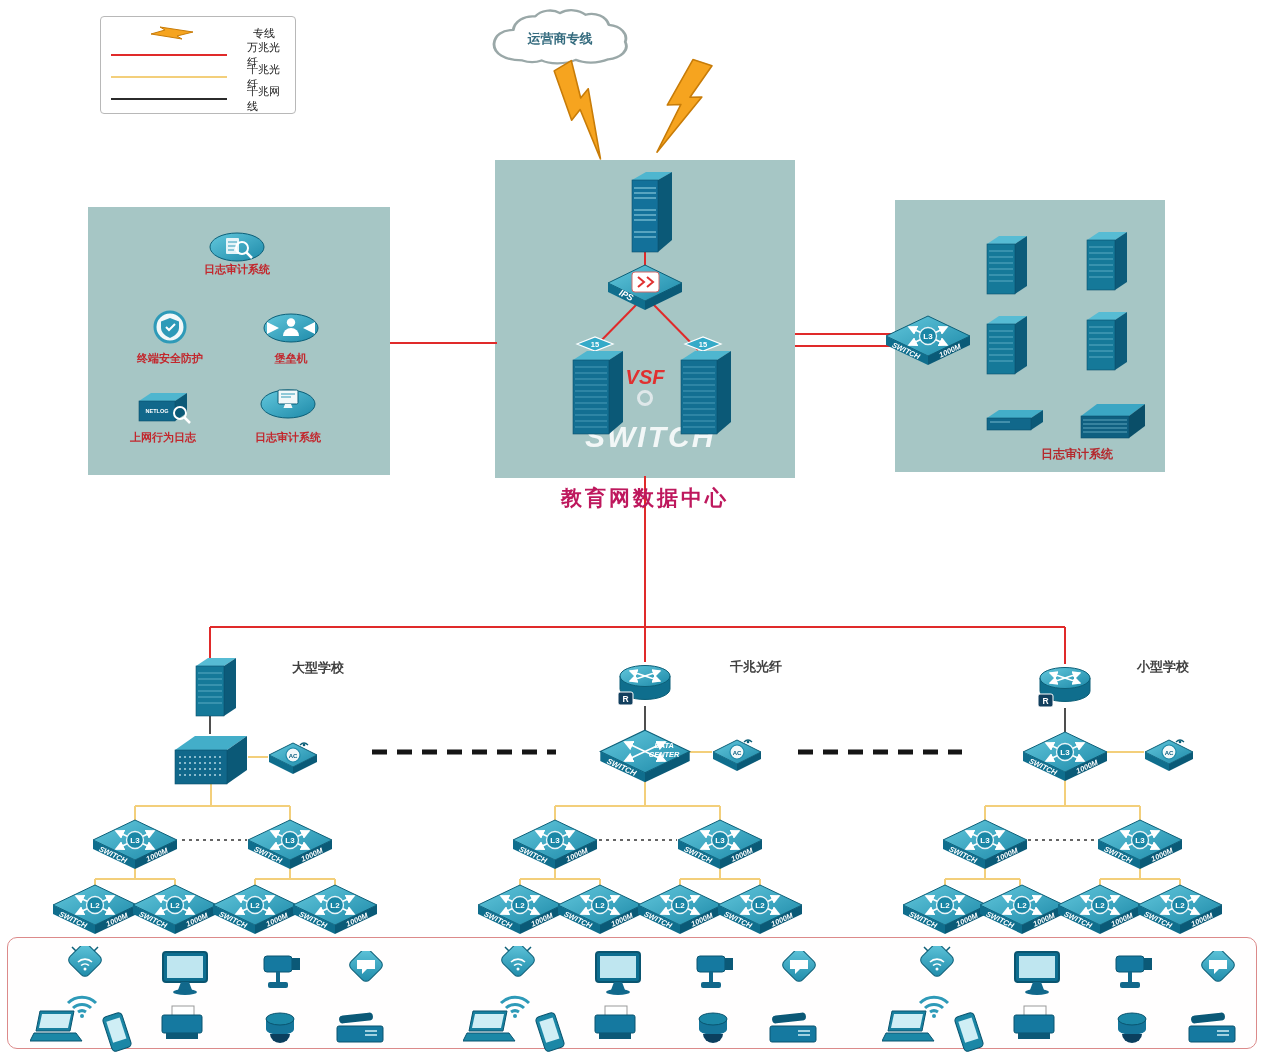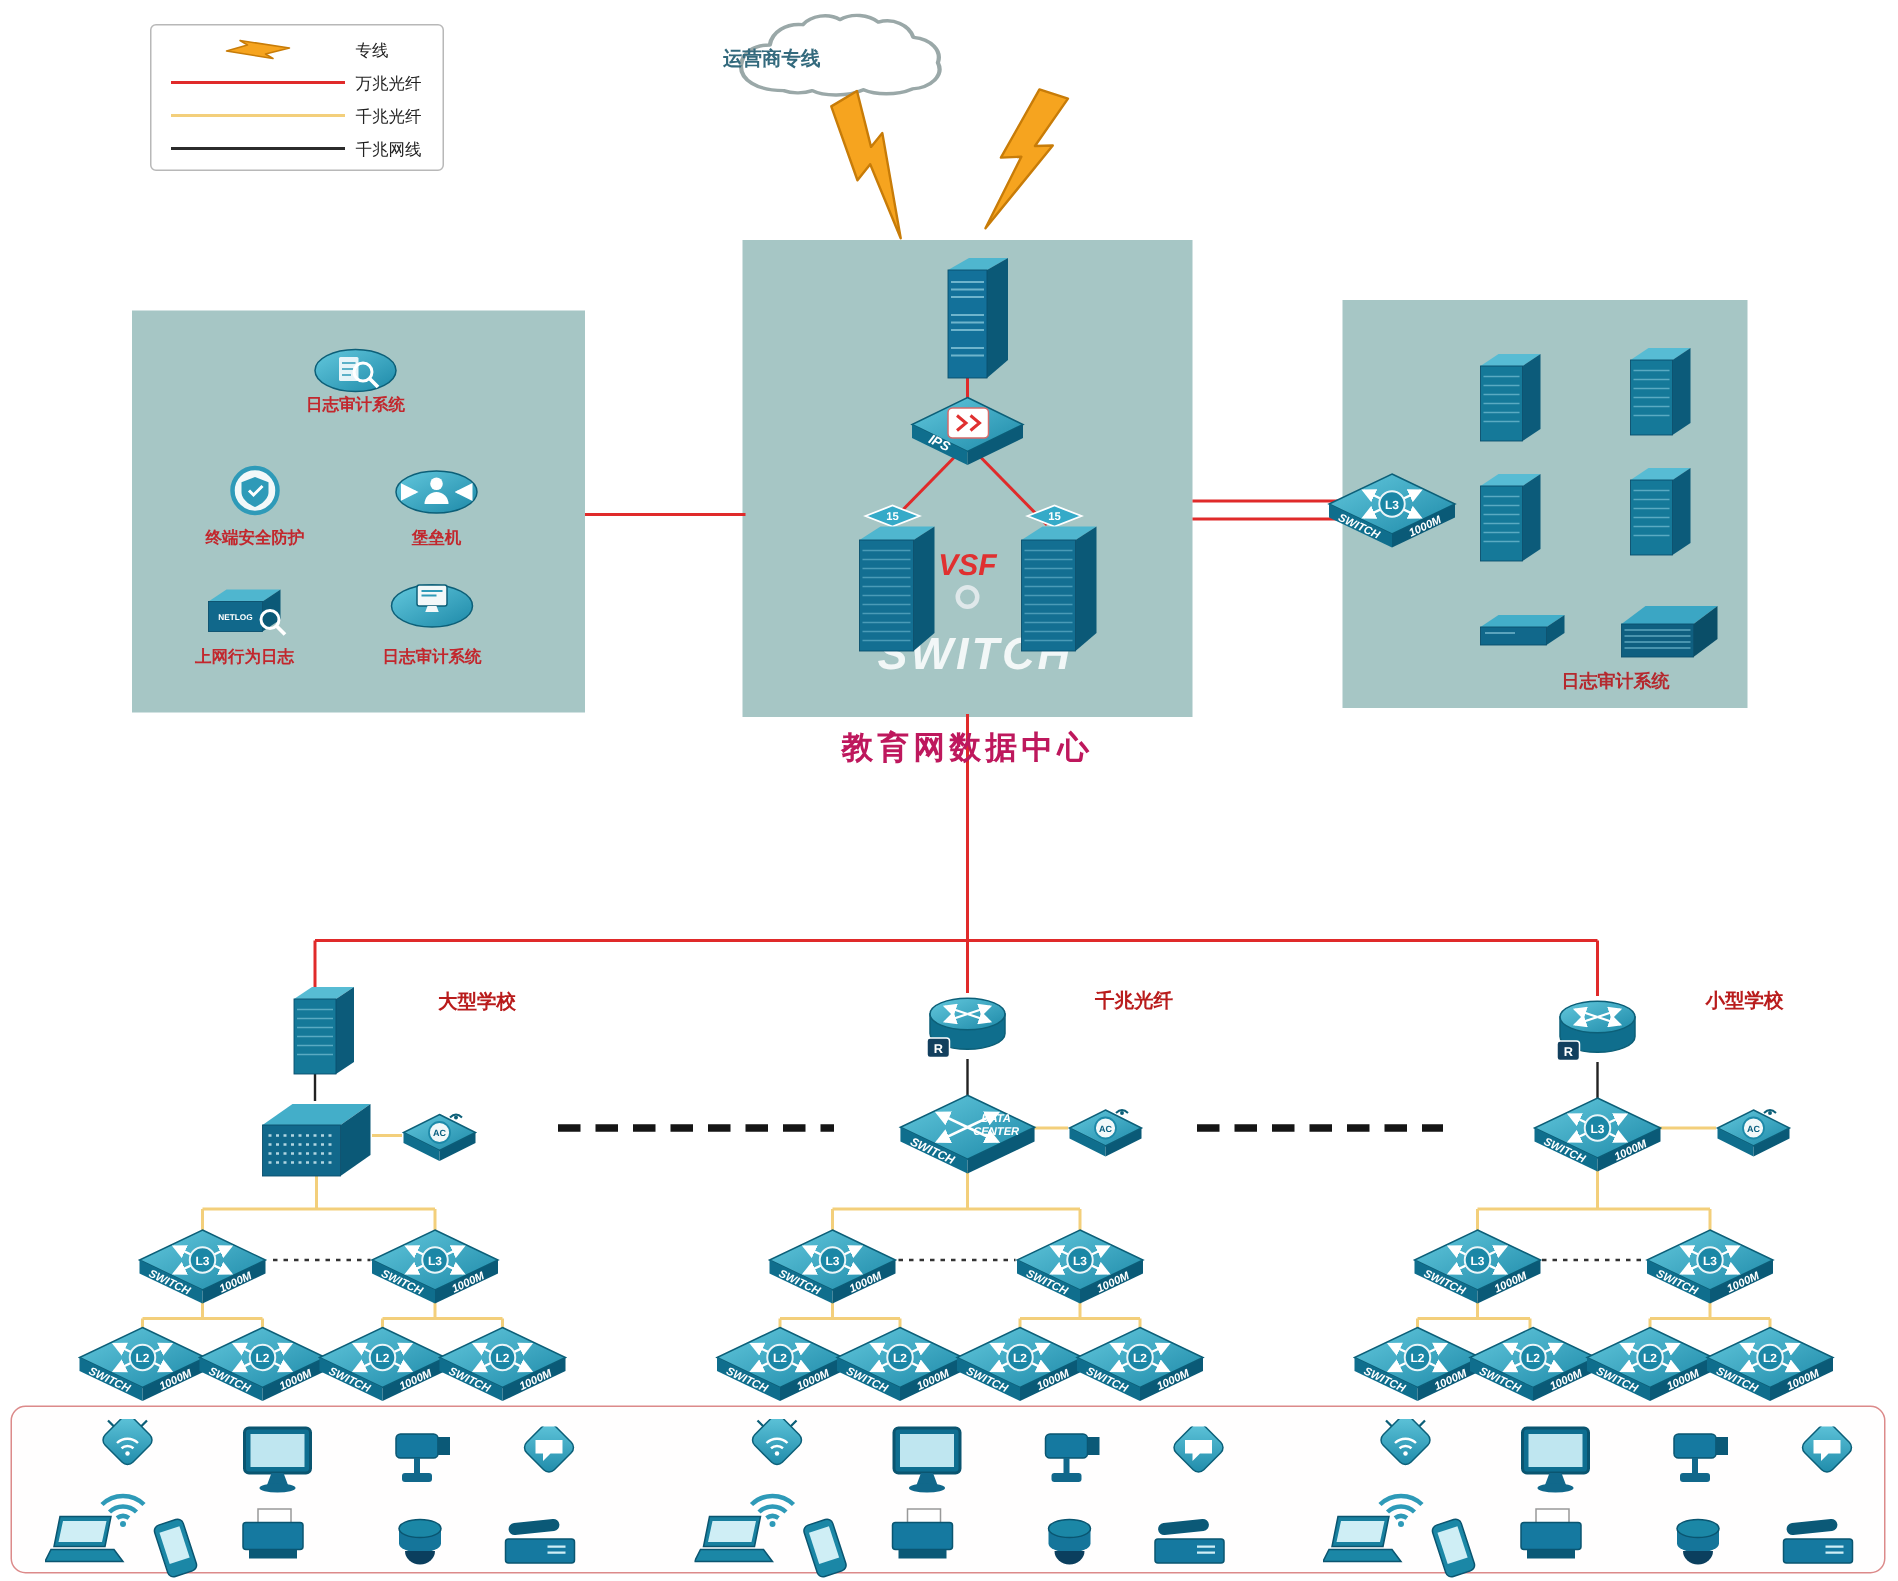--- a/index.html
+++ b/index.html
@@ -31,7 +31,7 @@
   .leg-row{display:flex;align-items:center;height:22px;padding:0 10px}
   .leg-sample{width:122px;display:flex;justify-content:center;align-items:center}
   .leg-line{width:116px;height:2px}
-  .leg-label{margin-left:4px;font-size:11px;color:#222}
+  .leg-label{margin-left:20px;font-size:11px;color:#222}
   .strip{position:absolute;left:7px;top:937px;width:1250px;height:112px;border:1.5px solid #dc8a8a;border-radius:10px;background:#fffefe;z-index:1}
   .bolt{z-index:4}
   

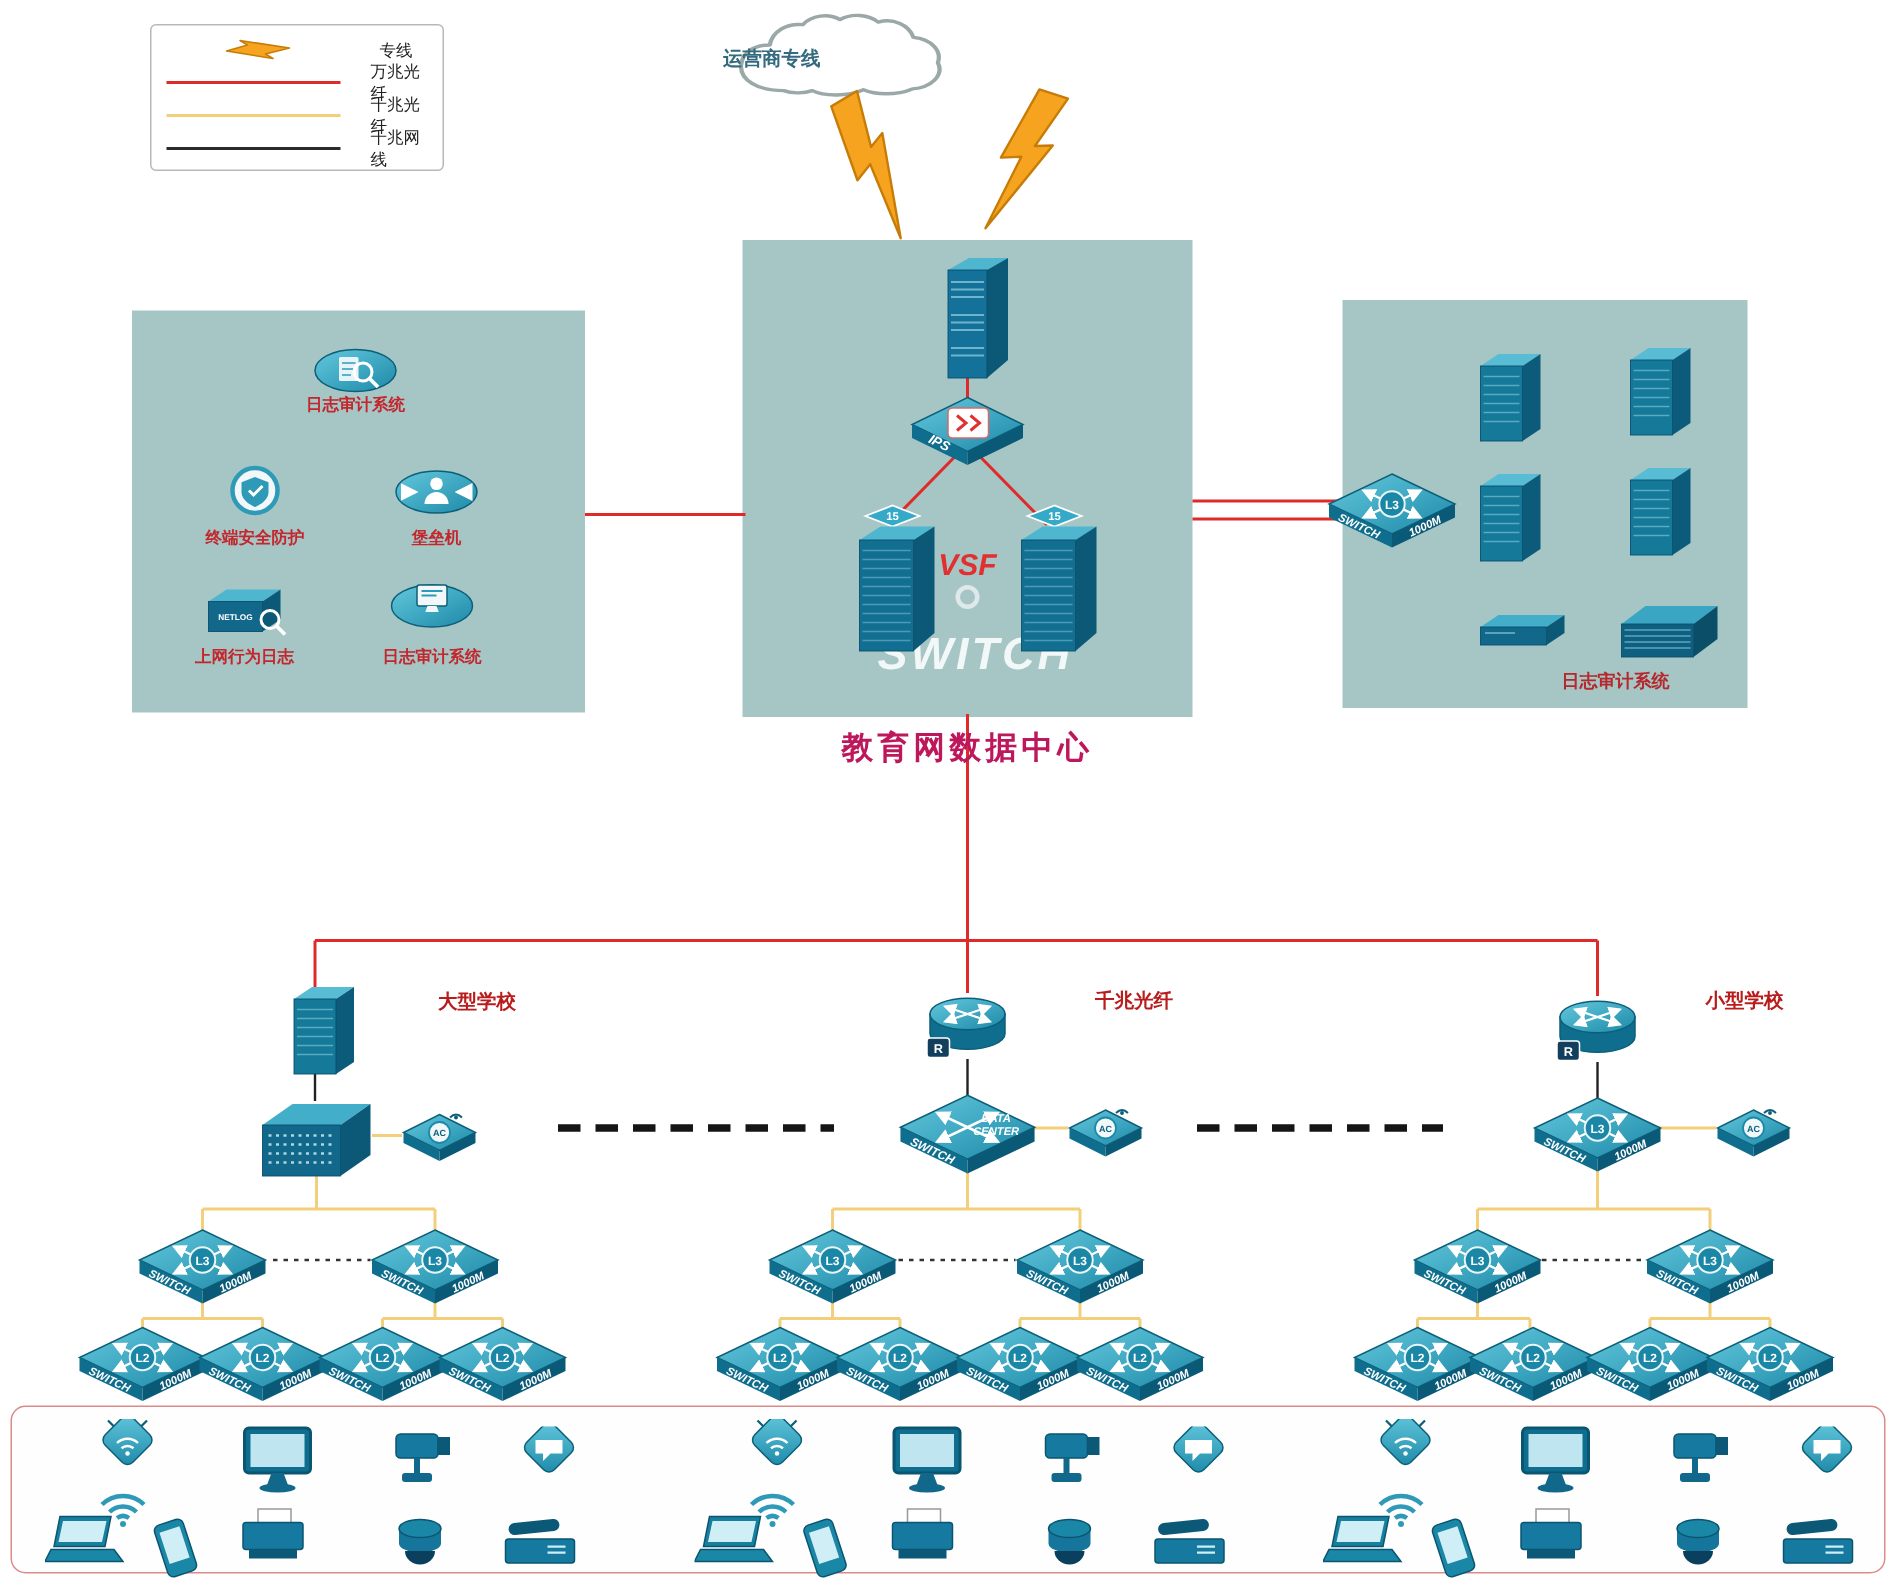--- a/index.html
+++ b/index.html
@@ -19,7 +19,7 @@
   .school-lbl{font-size:13px;font-weight:bold;color:#b91c1c}
   .srv-lbl{font-size:12px;font-weight:bold;color:#b5292e}
   .dc-title{font-family:"Liberation Serif",serif;font-size:21px;color:#be185d;letter-spacing:3px;font-weight:bold}
-  .cloud{display:flex;align-items:center;justify-content:flex-start;z-index:3}
+  .cloud{display:flex;align-items:center;justify-content:center;z-index:3}
   .cloud>svg{position:absolute;left:0;top:0}
   .cloud-t{position:relative;z-index:1;font-weight:bold;color:#336a7d}
   .cloud-t.small{font-size:13px}

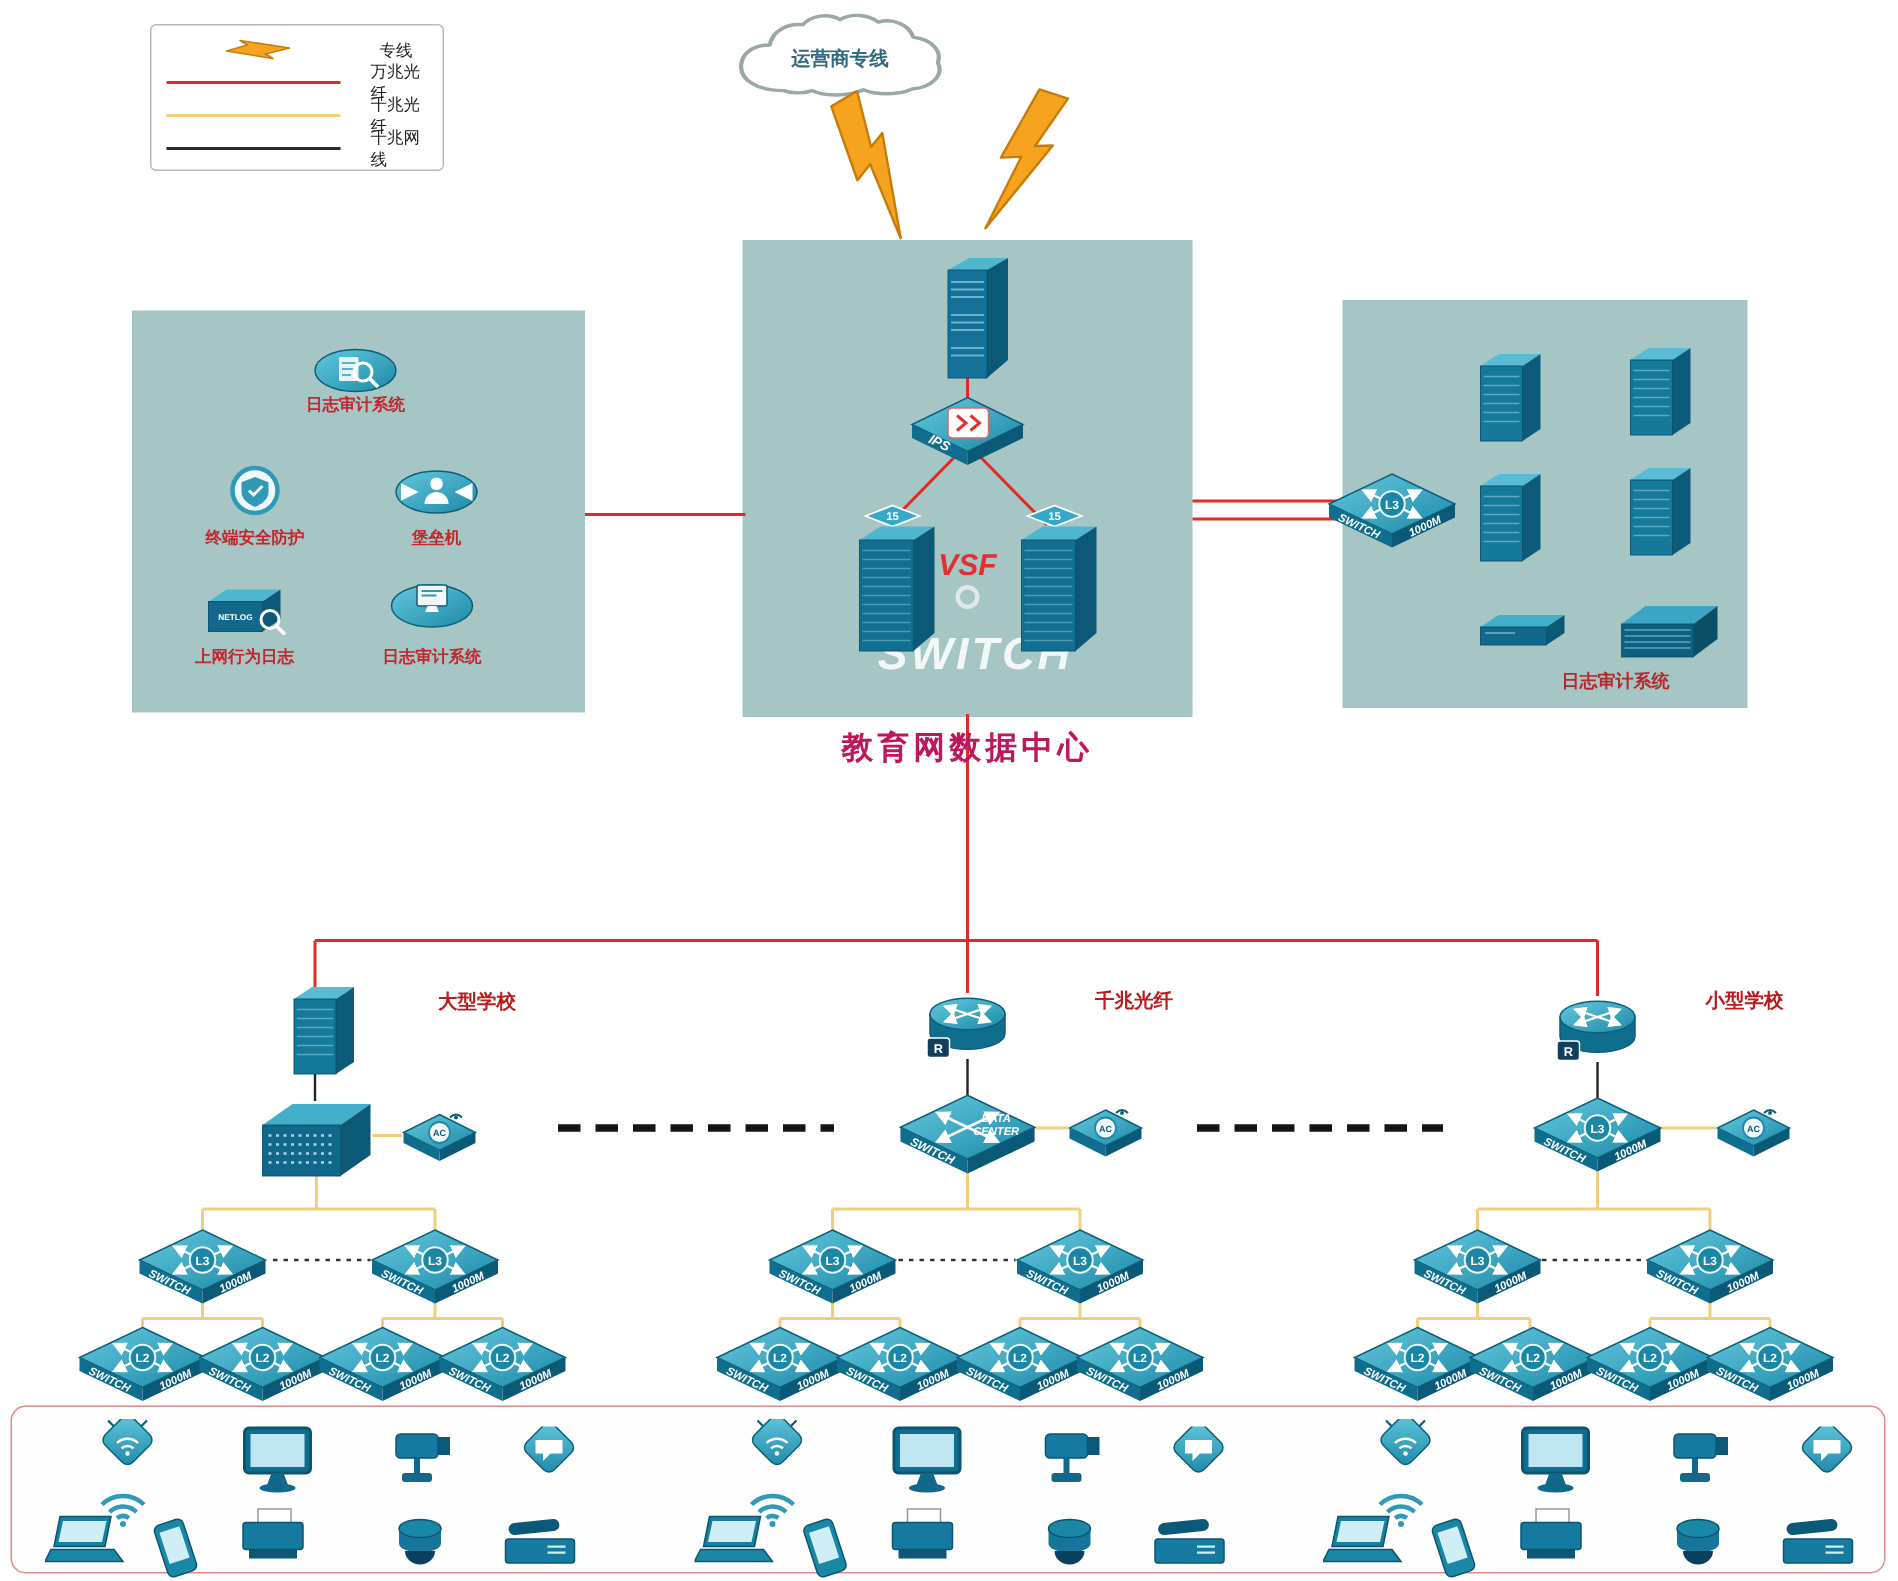--- a/index.html
+++ b/index.html
@@ -16,7 +16,7 @@
   .dev{z-index:3}
   .lbl{position:absolute;z-index:4;transform:translateX(-50%);white-space:nowrap}
   .sec-lbl{font-size:11px;font-weight:bold;color:#c2272d}
-  .school-lbl{font-size:13px;font-weight:bold;color:#b91c1c}
+  .school-lbl{font-size:13px;font-weight:bold;color:#404040}
   .srv-lbl{font-size:12px;font-weight:bold;color:#b5292e}
   .dc-title{font-family:"Liberation Serif",serif;font-size:21px;color:#be185d;letter-spacing:3px;font-weight:bold}
   .cloud{display:flex;align-items:center;justify-content:center;z-index:3}

